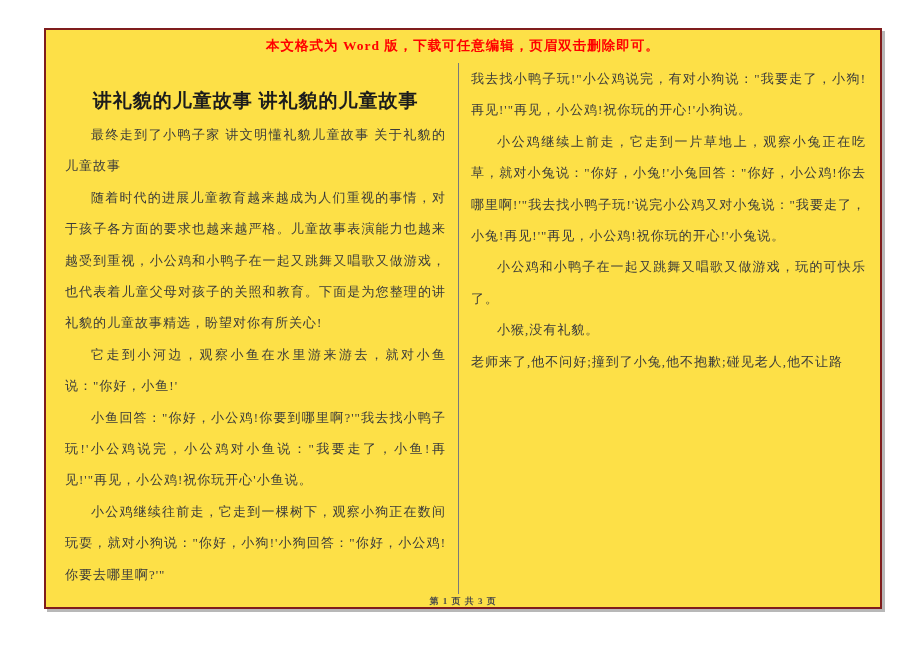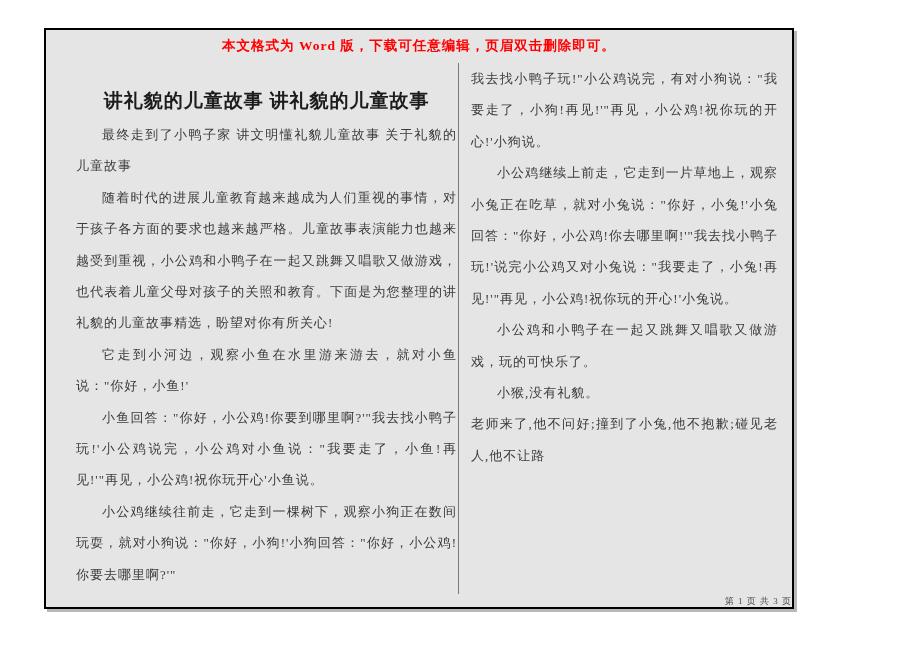--- a/index.html
+++ b/index.html
@@ -21,11 +21,11 @@
     position: absolute;
     left: 44px;
     top: 28px;
-    width: 750px;
+    width: 838px;
     height: 581px;
     box-sizing: border-box;
-    background: #e5e5e5;
-    border: 2px solid #000000;
+    background: #fde047;
+    border: 2px solid #7f1d1d;
     box-shadow: 3px 3px 0 #b8b8b8;
   }
   .banner {

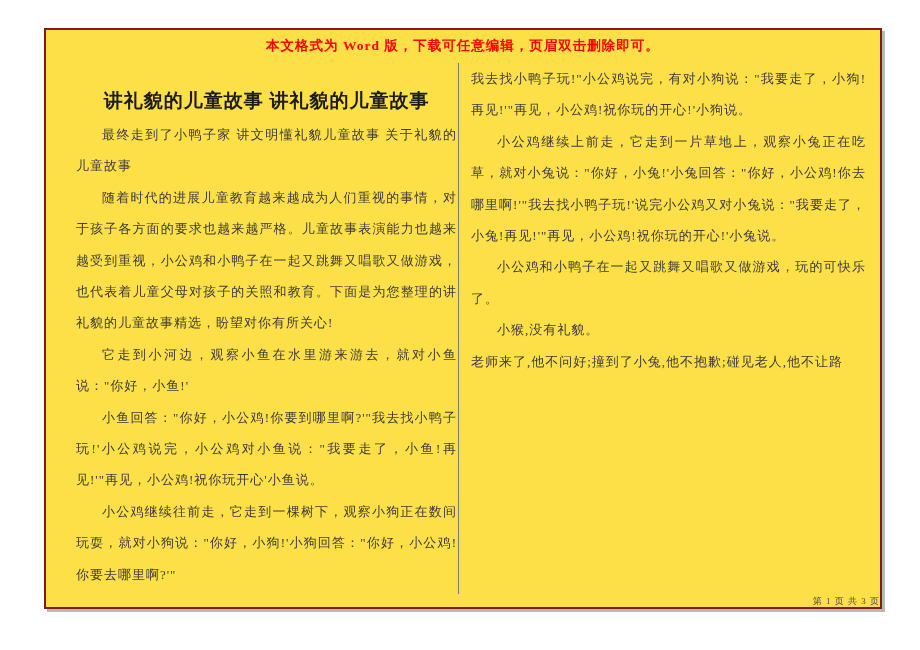--- a/index.html
+++ b/index.html
@@ -56,7 +56,7 @@
     overflow: hidden;
   }
   .col-left {
-    left: 12px;
+    left: 1px;
     width: 412px;
     padding: 0 13px 0 18px;
   }

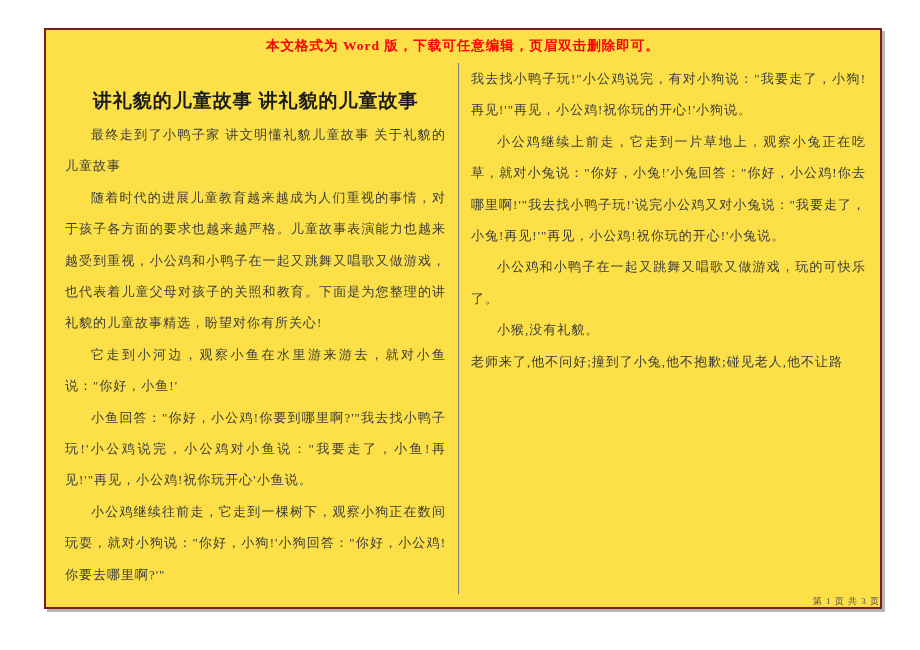--- a/index.html
+++ b/index.html
@@ -88,11 +88,12 @@
     bottom: 0px;
     left: 0;
     width: 100%;
-    text-align: right;
+    text-align: center;
     font-size: 9px;
     color: #4a4a4a;
     letter-spacing: 1px;
     line-height: 12px;
+    font-weight: bold;
   }
 </style>
 </head>

